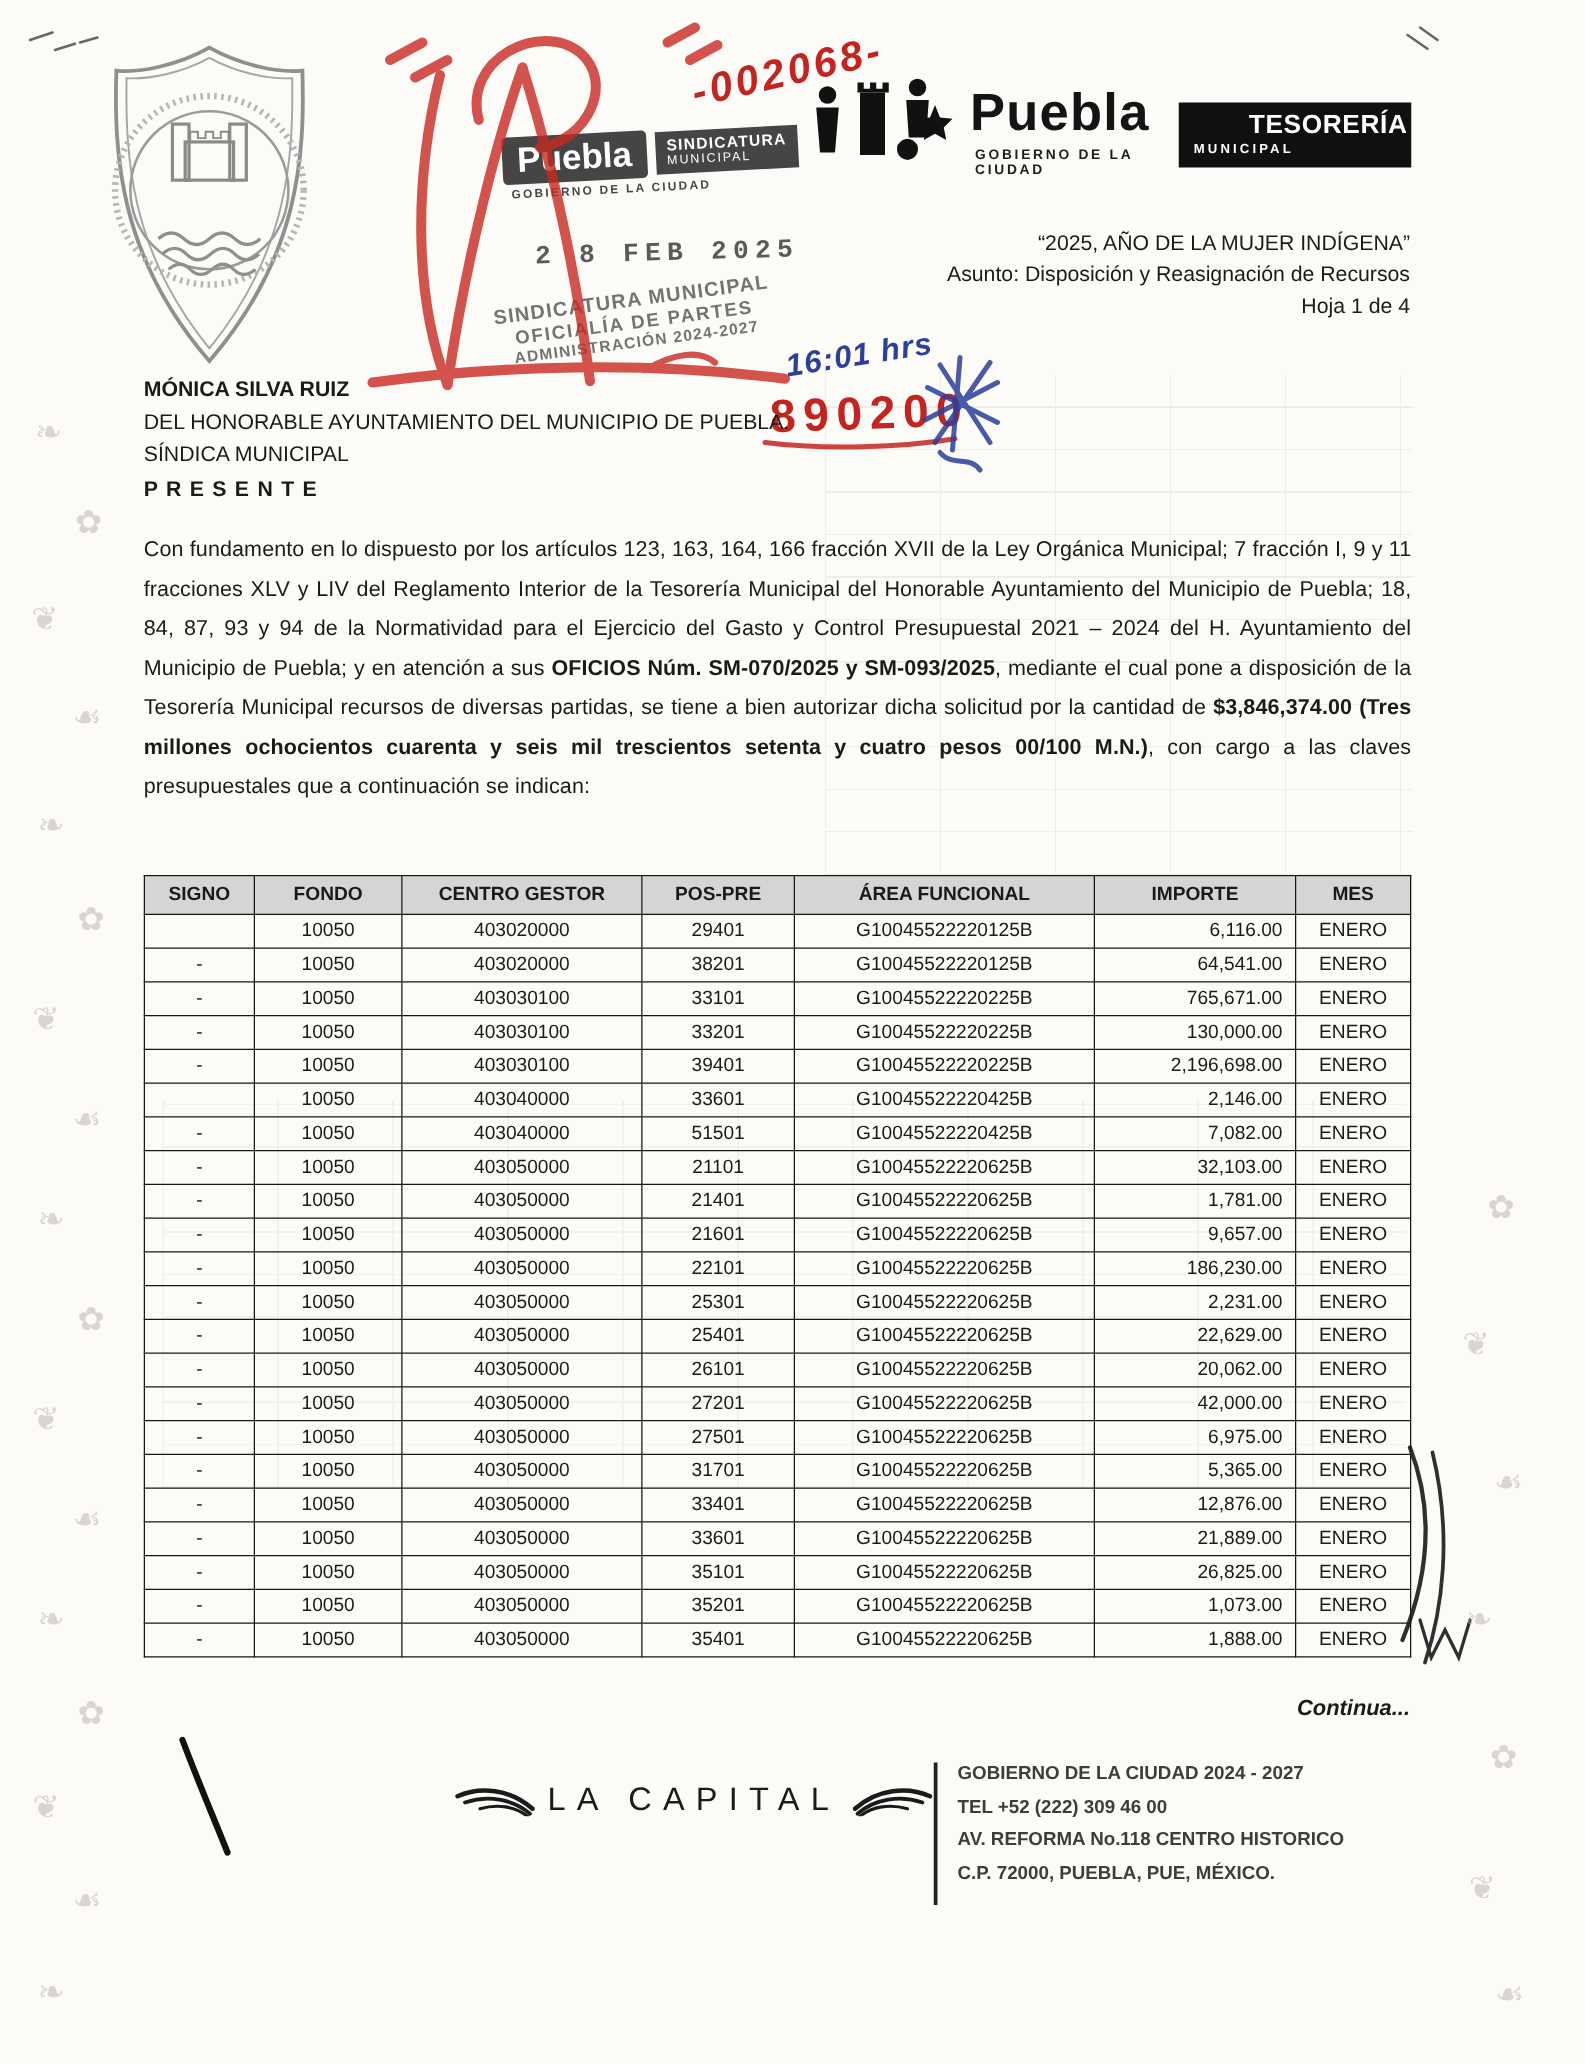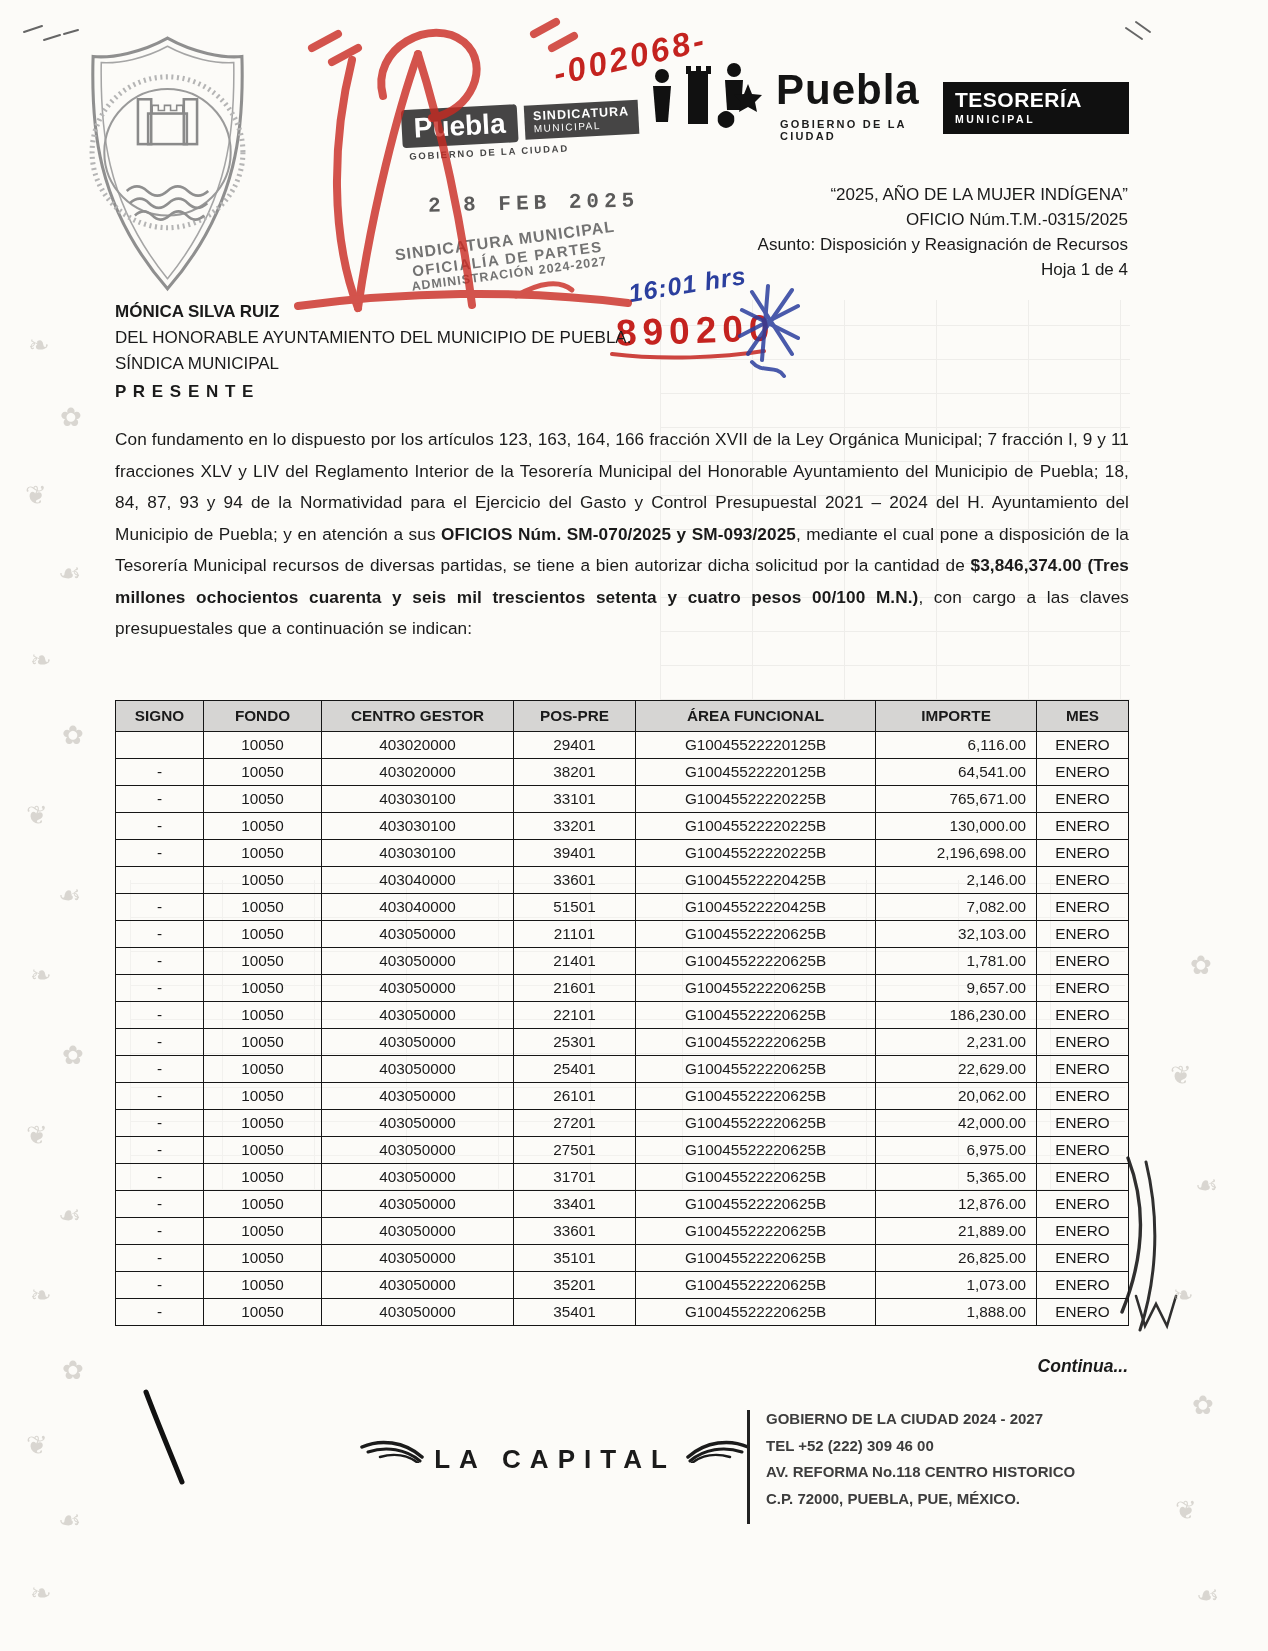--- a/index.html
+++ b/index.html
@@ -27,7 +27,7 @@
                  letter-spacing:2.2px;color:#1c1c1c;}
   .deptbox{left:943px;top:82px;width:186px;height:52px;background:#101010;color:#fff;
            padding:6px 0 0 12px;box-sizing:border-box;}
-  .deptbox .l1{font-size:21px;font-weight:800;letter-spacing:.5px;}
+  .deptbox .l1{font-size:21px;font-weight:800;letter-spacing:.5px;margin-left:44px;}
   .deptbox .l2{font-size:10.5px;font-weight:bold;letter-spacing:2.5px;margin-top:1px;}
 
   

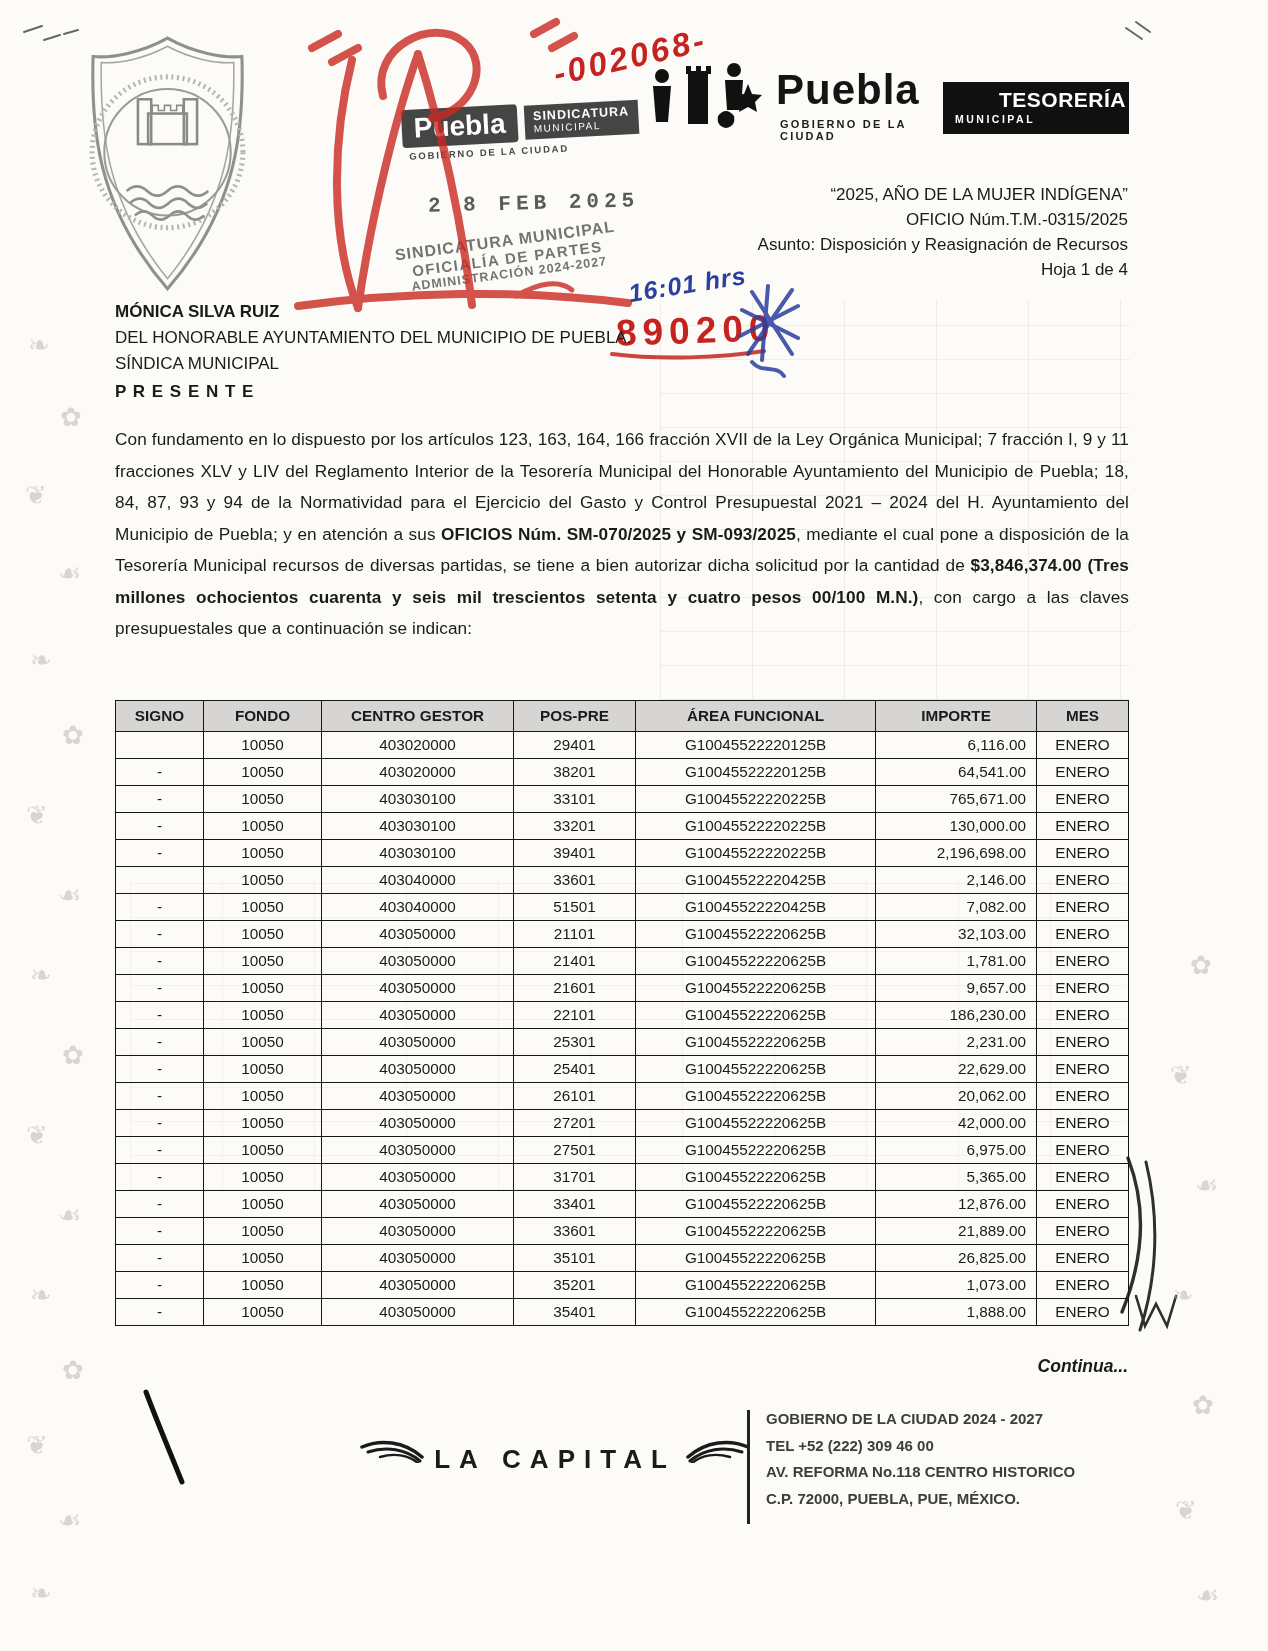--- a/index.html
+++ b/index.html
@@ -153,7 +153,6 @@
 
   <div class="abs meta">
     <div>“2025, AÑO DE LA MUJER INDÍGENA”</div>
-    <div>OFICIO Núm.T.M.-0315/2025</div>
     <div>Asunto: Disposición y Reasignación de Recursos</div>
     <div>Hoja 1 de 4</div>
   </div>

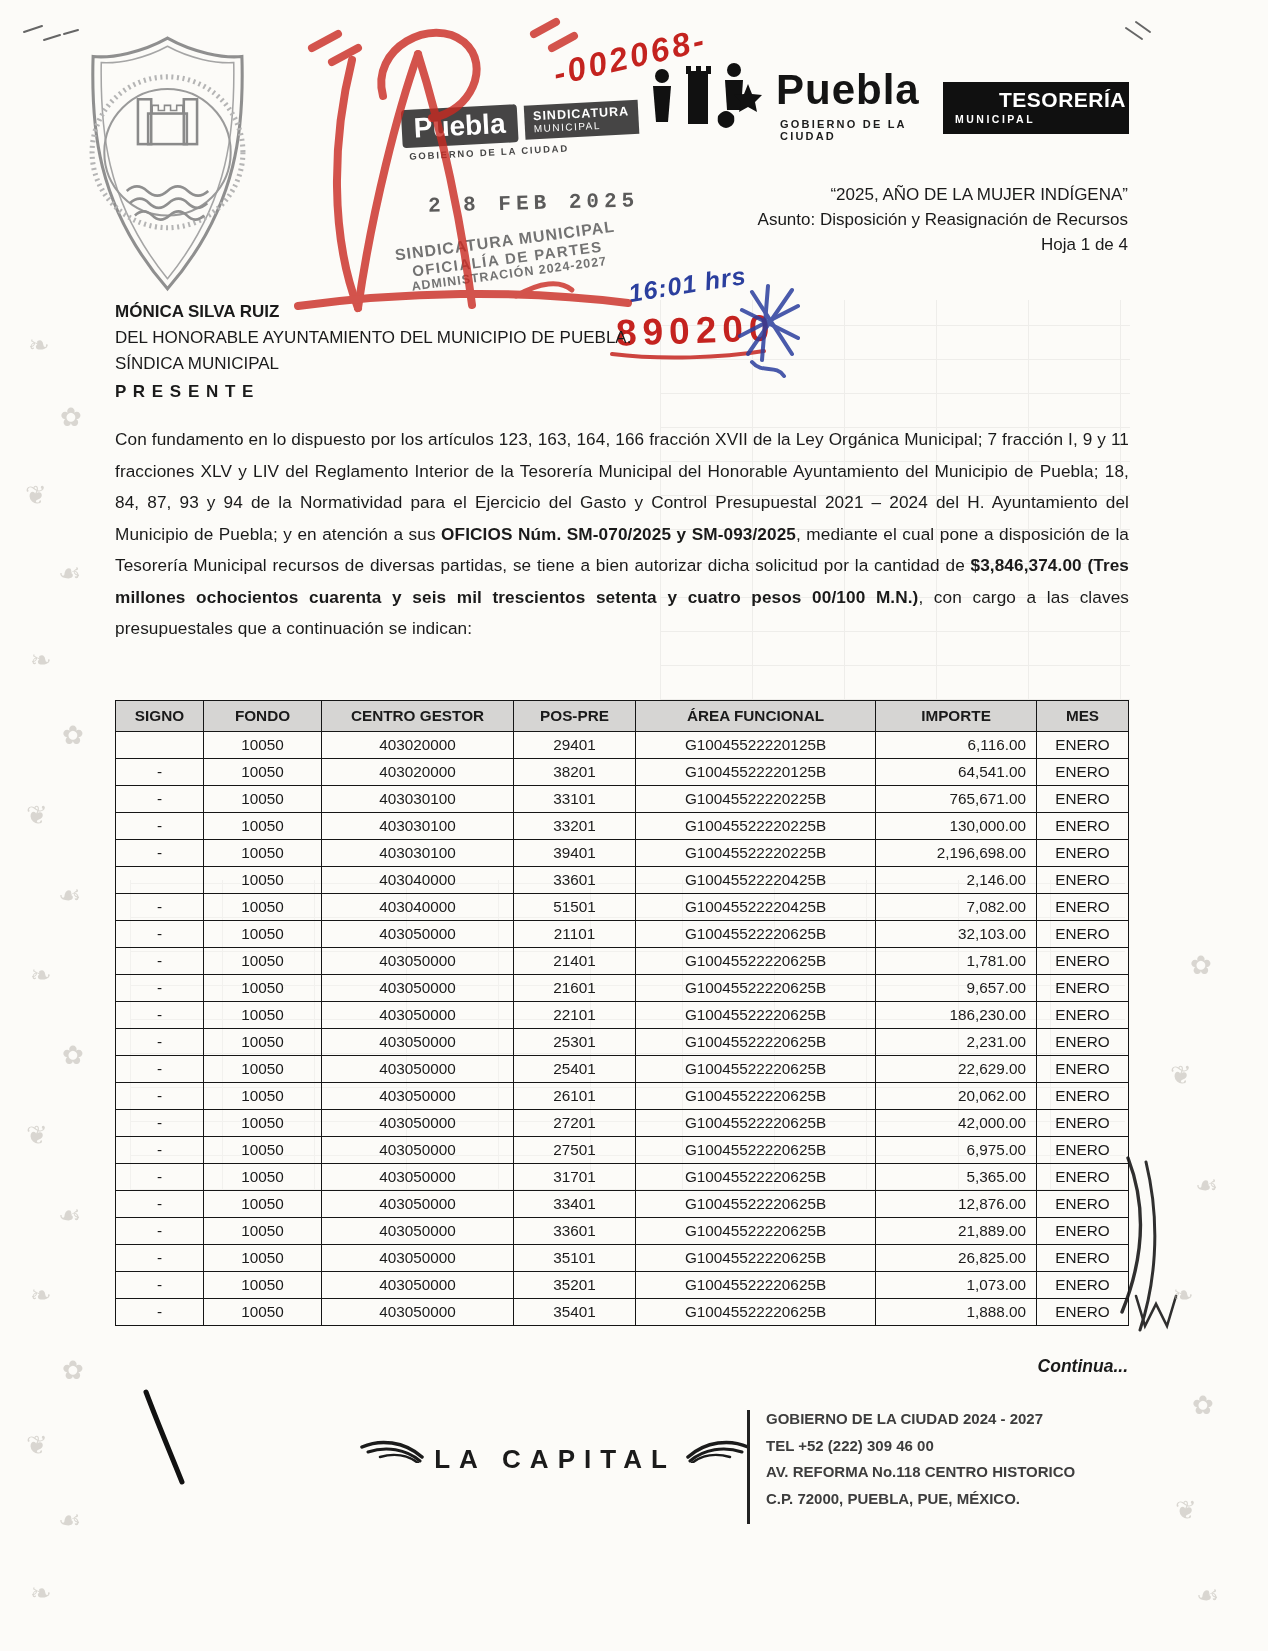--- a/index.html
+++ b/index.html
@@ -82,7 +82,7 @@
   
   .flogo{left:330px;top:1424px;width:450px;text-align:center;color:#1b1b1b;}
   .flogo .top{display:flex;align-items:center;justify-content:center;gap:10px;}
-  .flogo .cap{font-size:26px;font-weight:700;letter-spacing:9px;margin-top:20px;}
+  .flogo .cap{font-size:26px;font-weight:400;letter-spacing:9px;}
   .flogo .imp{font-size:46px;font-weight:800;letter-spacing:4px;margin-top:2px;}
   .fdivider{left:747px;top:1410px;width:2.5px;height:114px;background:#222;}
   .finfo{left:766px;top:1406px;font-size:15px;font-weight:bold;line-height:26.5px;color:#3d3d3d;}

